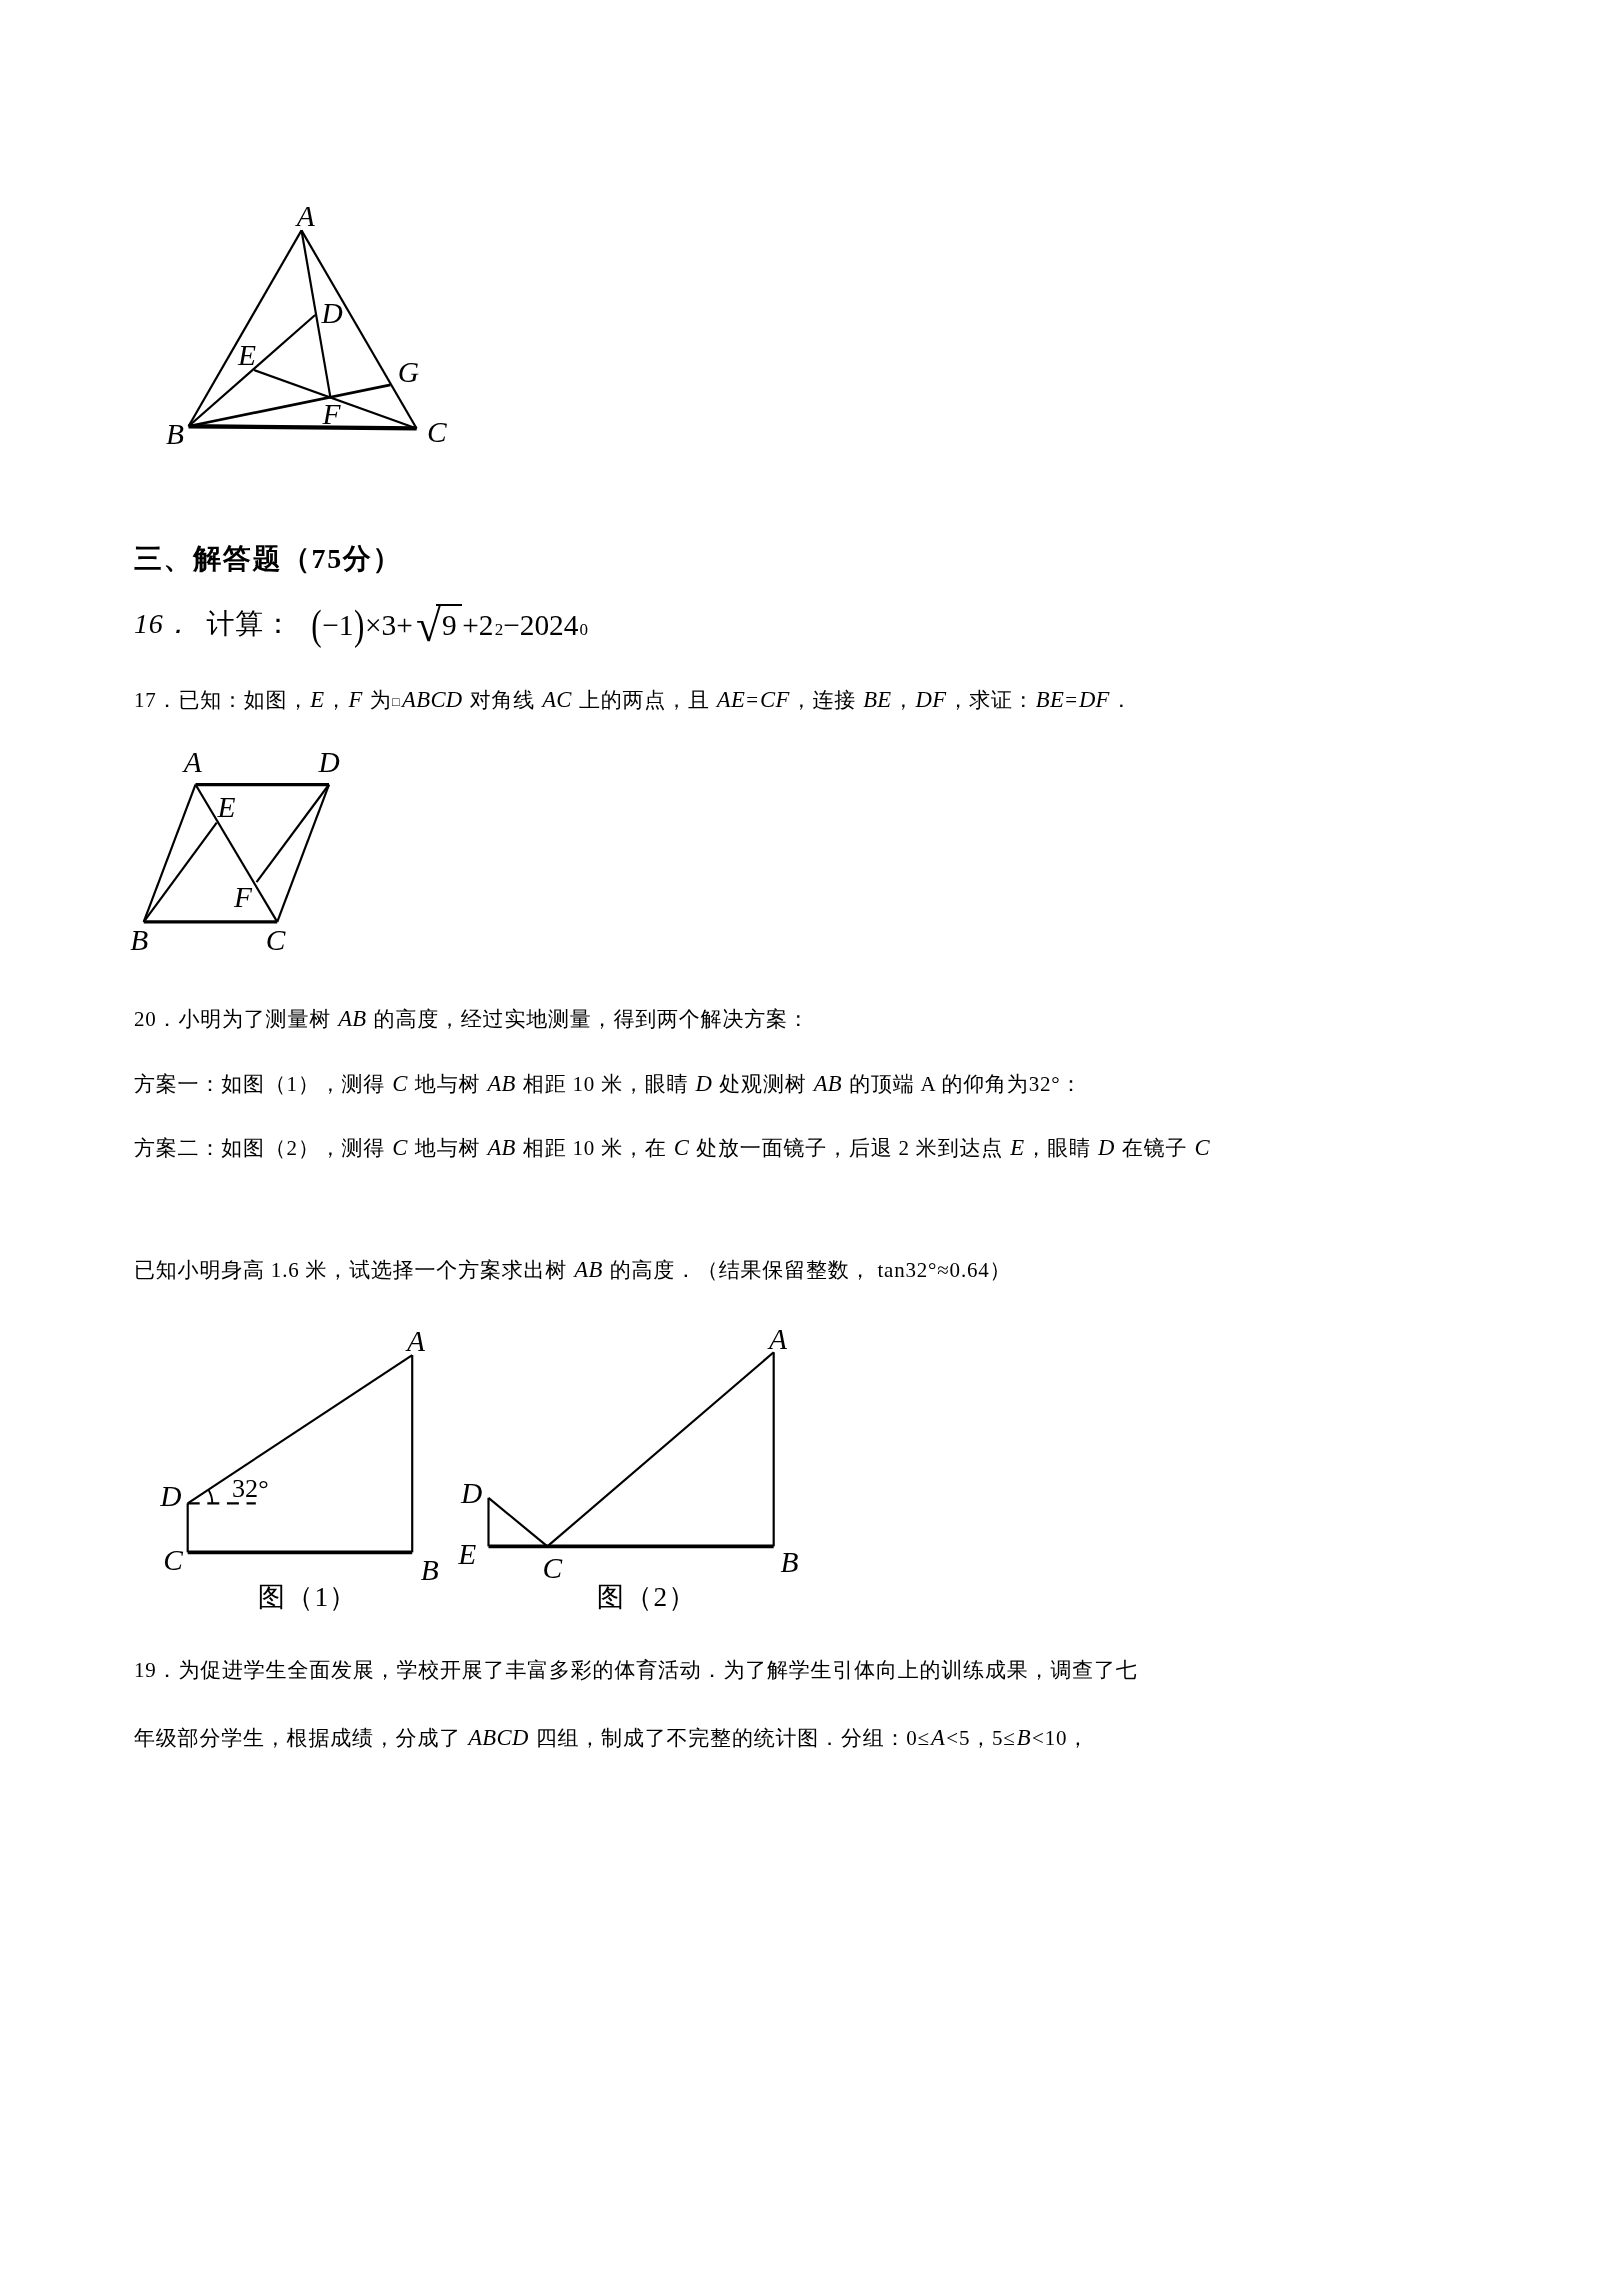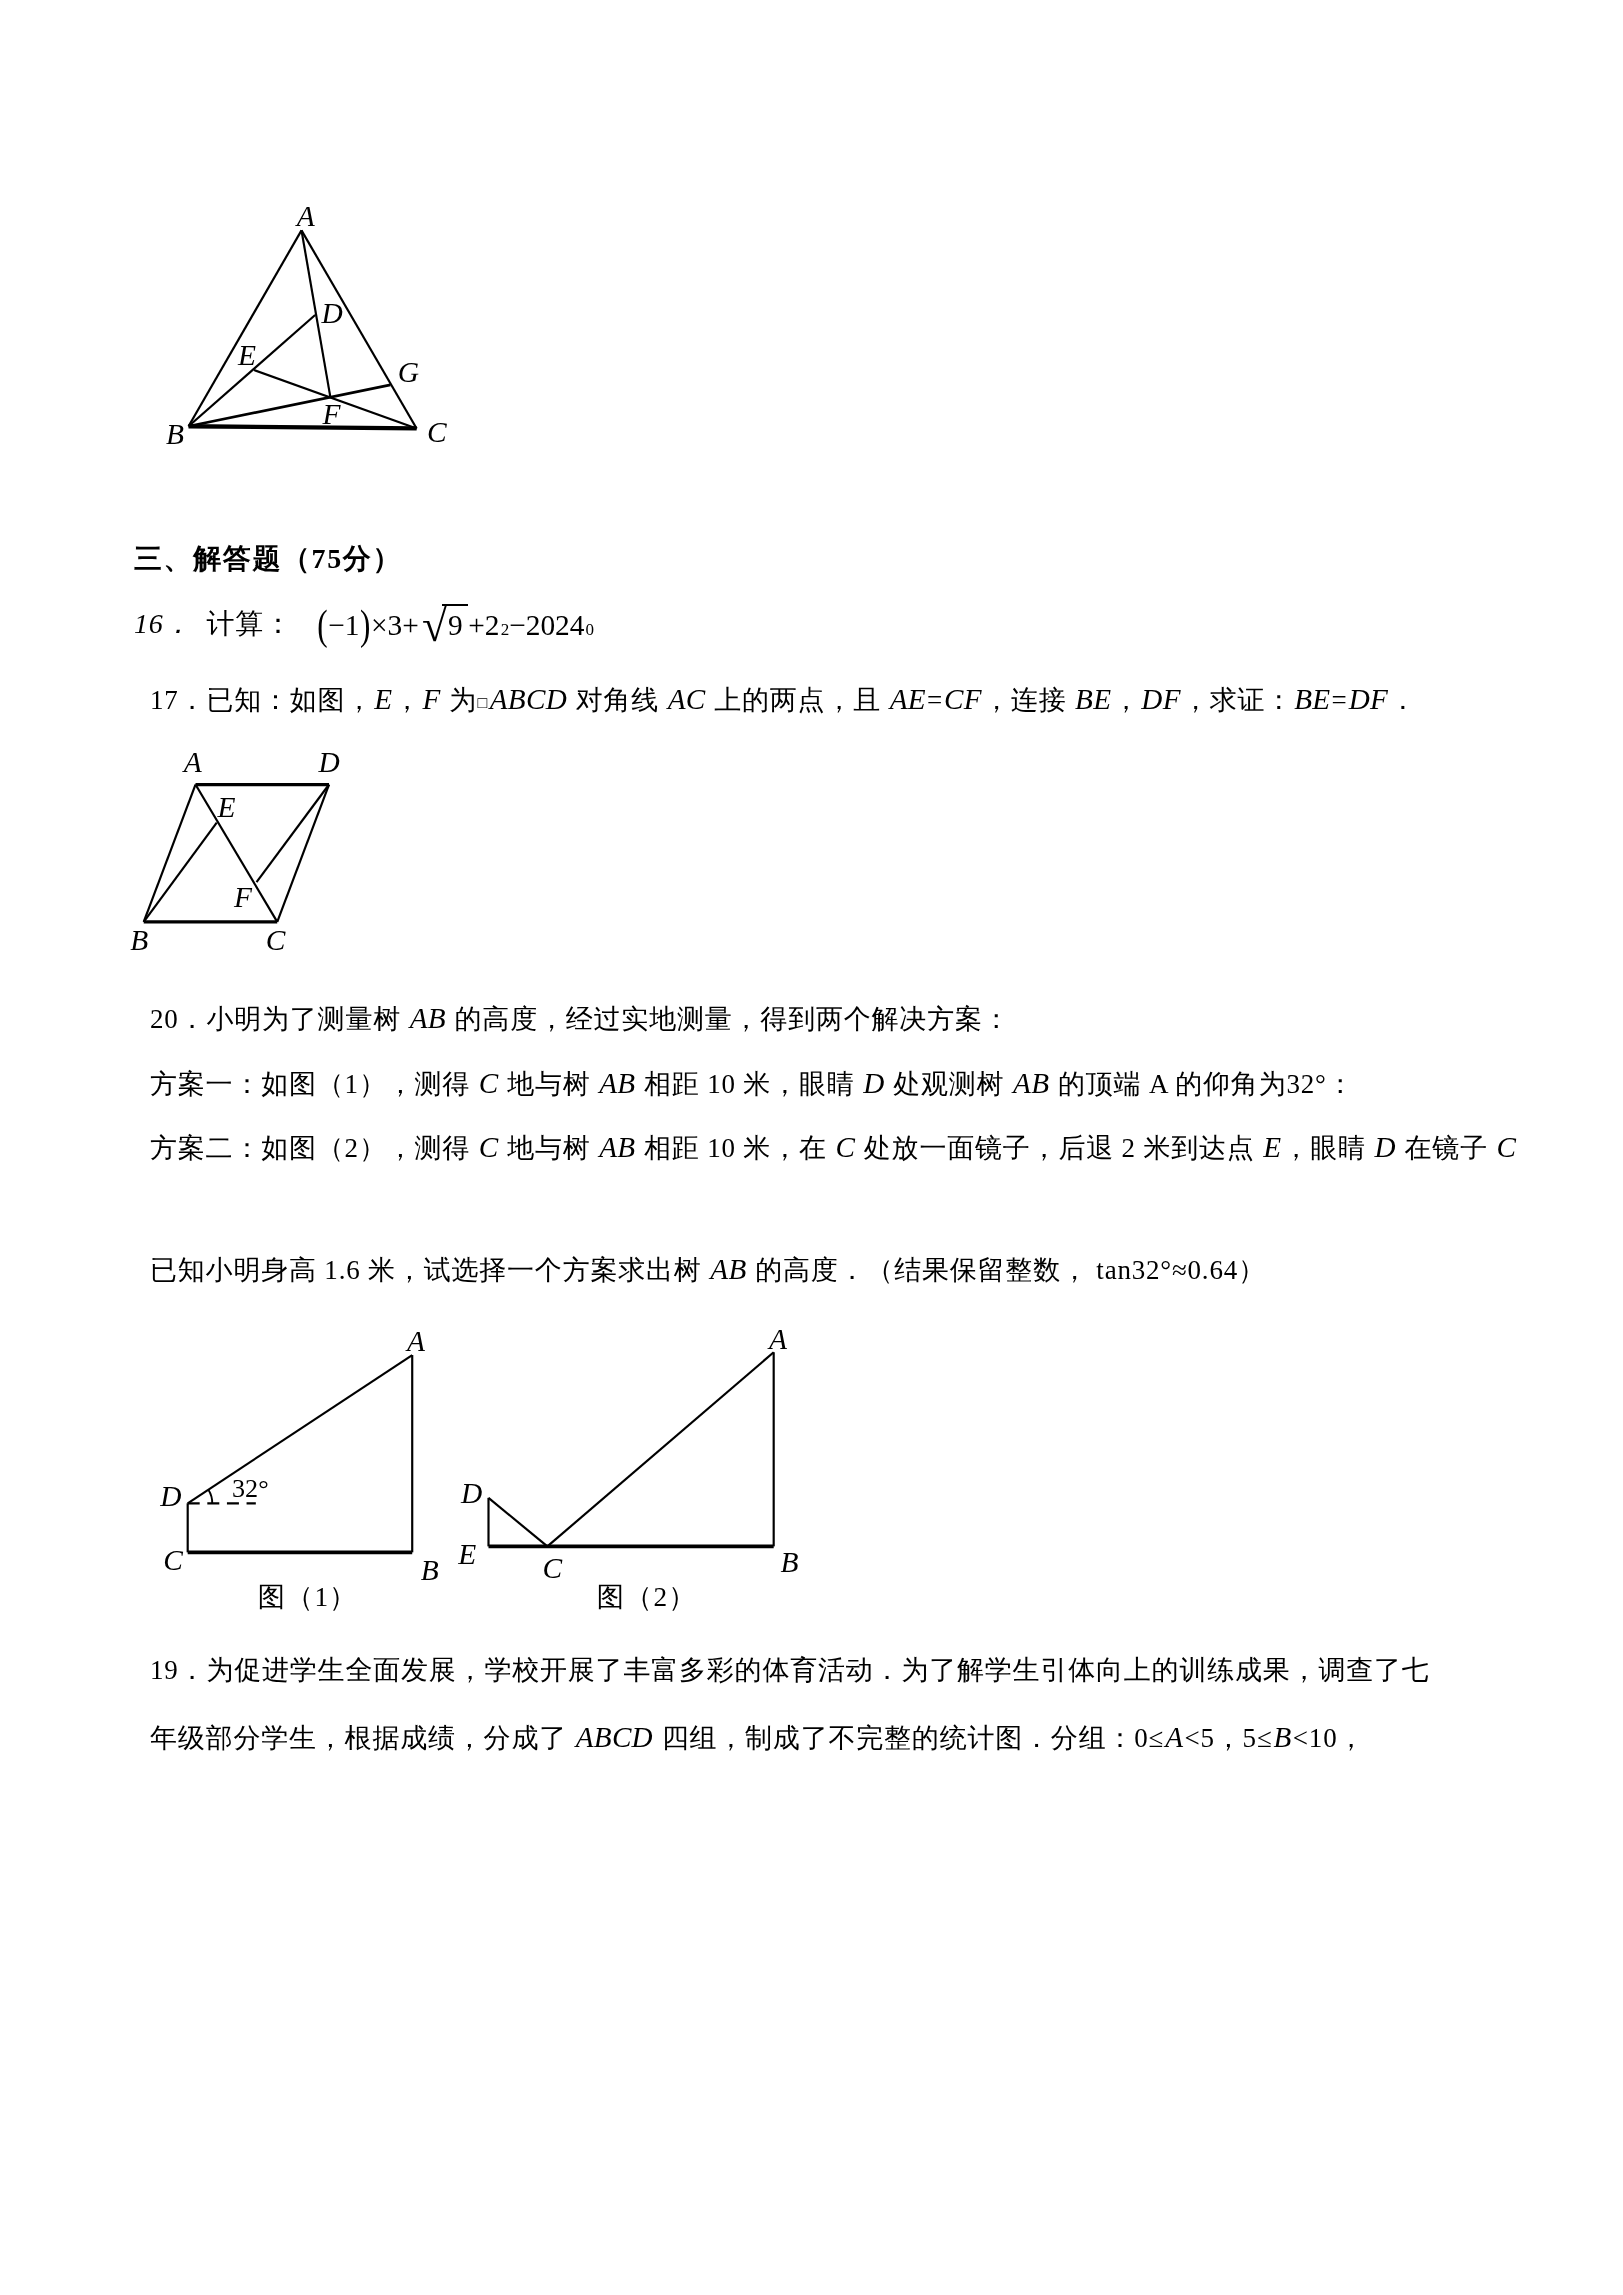--- a/index.html
+++ b/index.html
@@ -46,7 +46,7 @@
     font-size:28px;white-space:nowrap;letter-spacing:0.8px;
   }
   #q16-line .num{margin-right:14px;font-style:italic;}
-  #q16-line .lbl{margin-right:24px;}
+  #q16-line .lbl{margin-right:18px;}
   .formula{display:inline-flex;align-items:baseline;font-size:29.4px;letter-spacing:0;}
   .formula .bigp{display:inline-block;transform:scaleY(1.35);font-size:1.06em;padding:0 0.5px;}
   .sqrtwrap{display:inline-flex;align-items:baseline;margin-left:3.3px;}

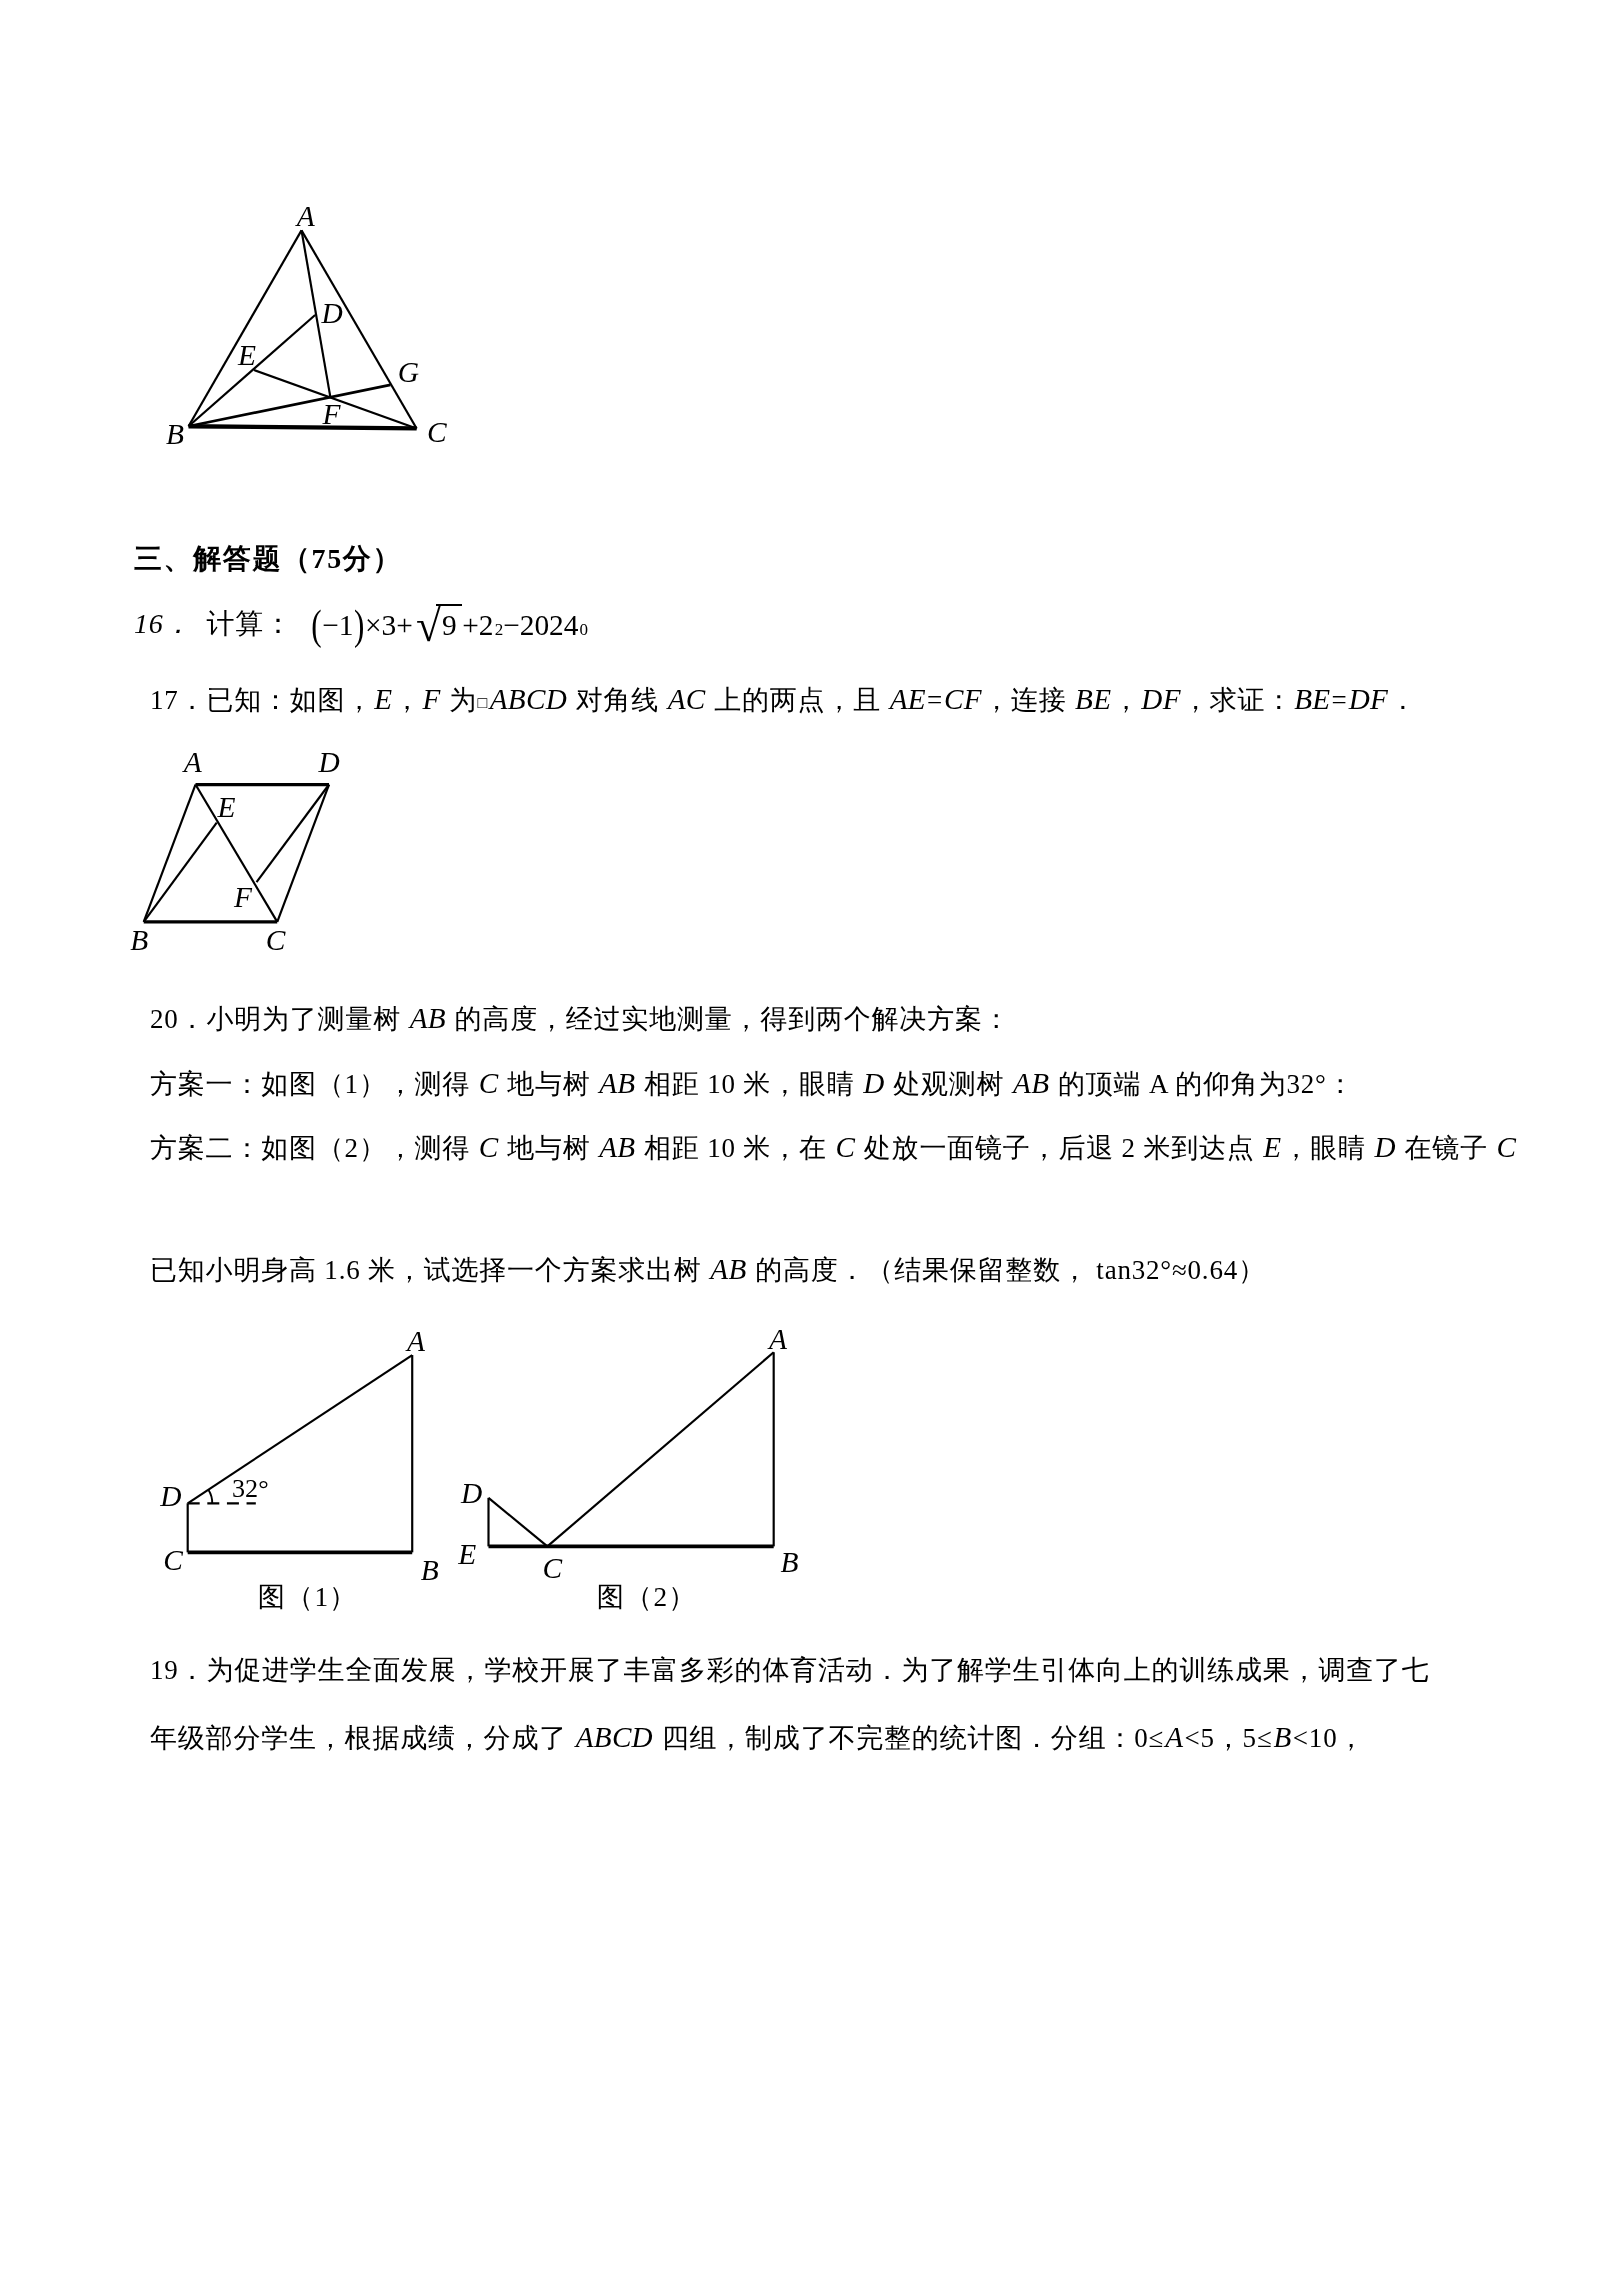--- a/index.html
+++ b/index.html
@@ -13,9 +13,9 @@
   }
   .line{
     position:absolute;
-    left:150px;
+    left:134px;
     width:1429px;
-    font-size:27px;
+    font-size:21px;
     line-height:39px;
     letter-spacing:0.8px;
     white-space:nowrap;

